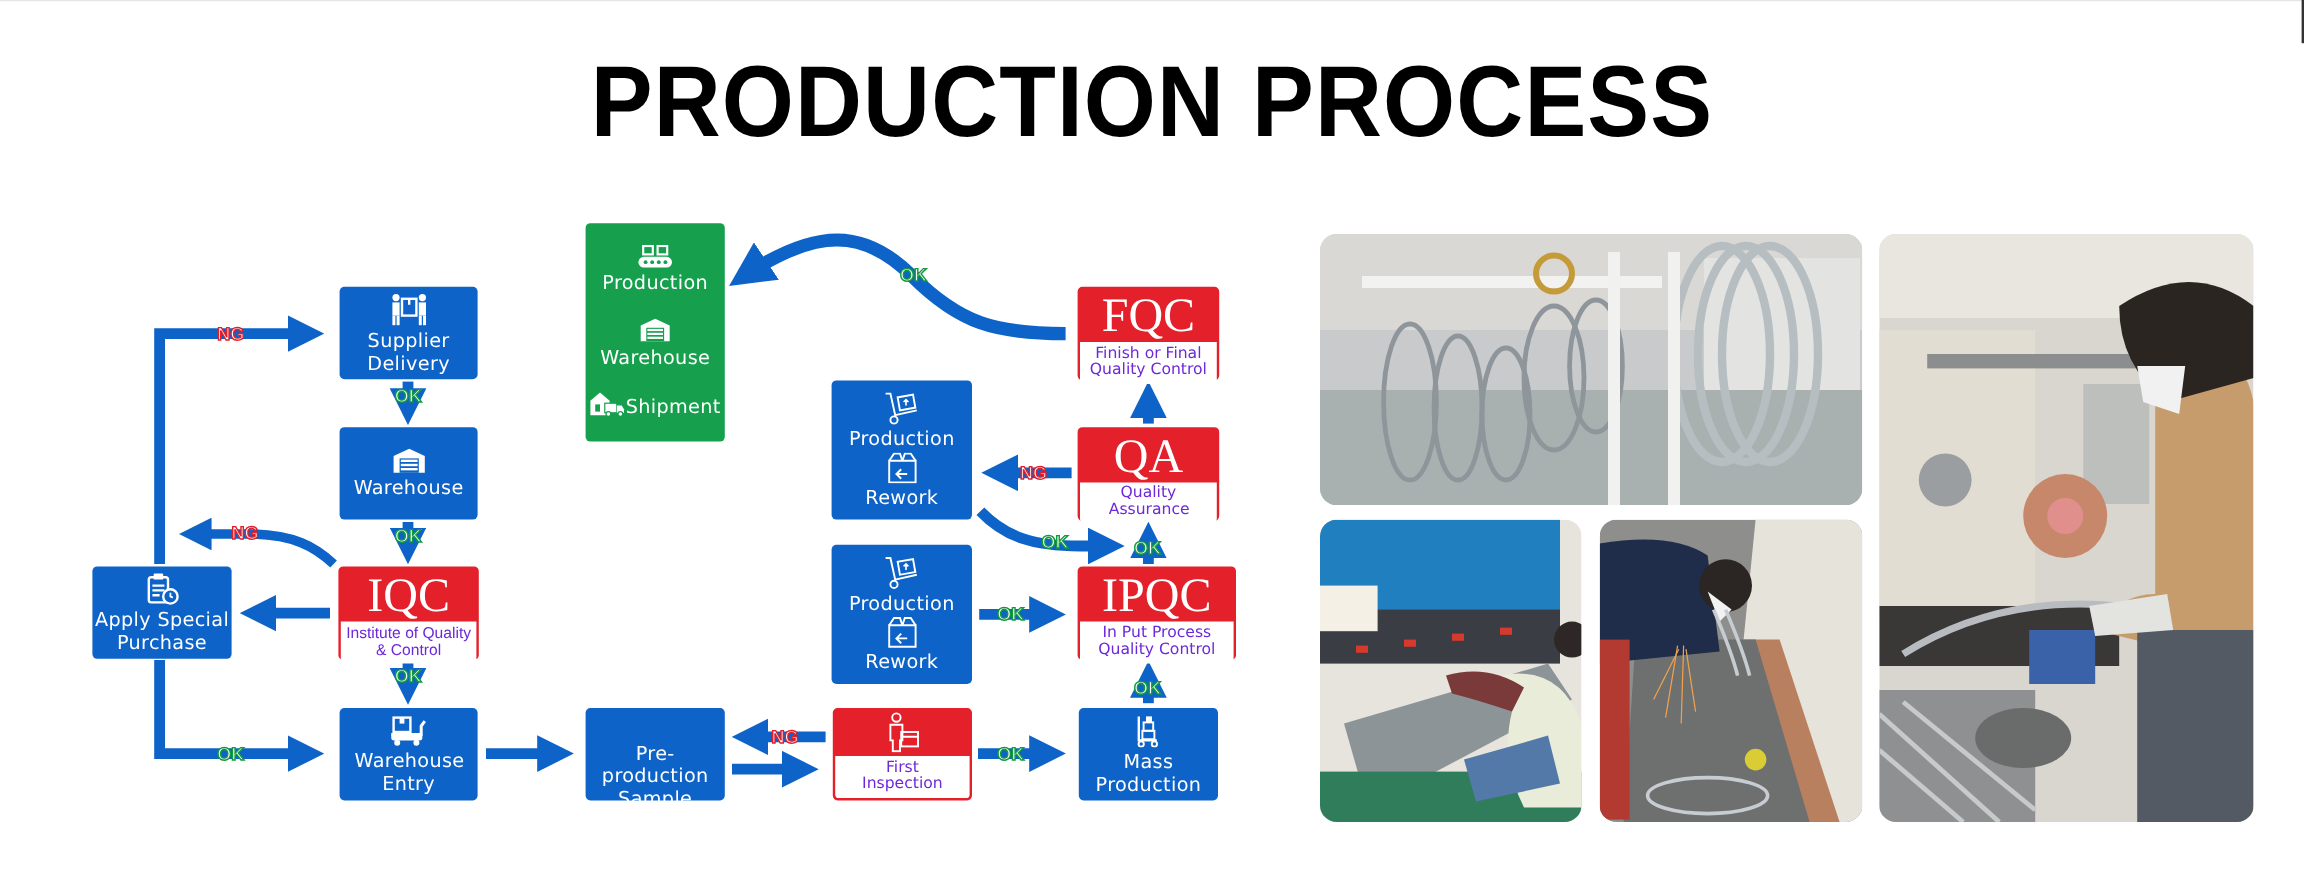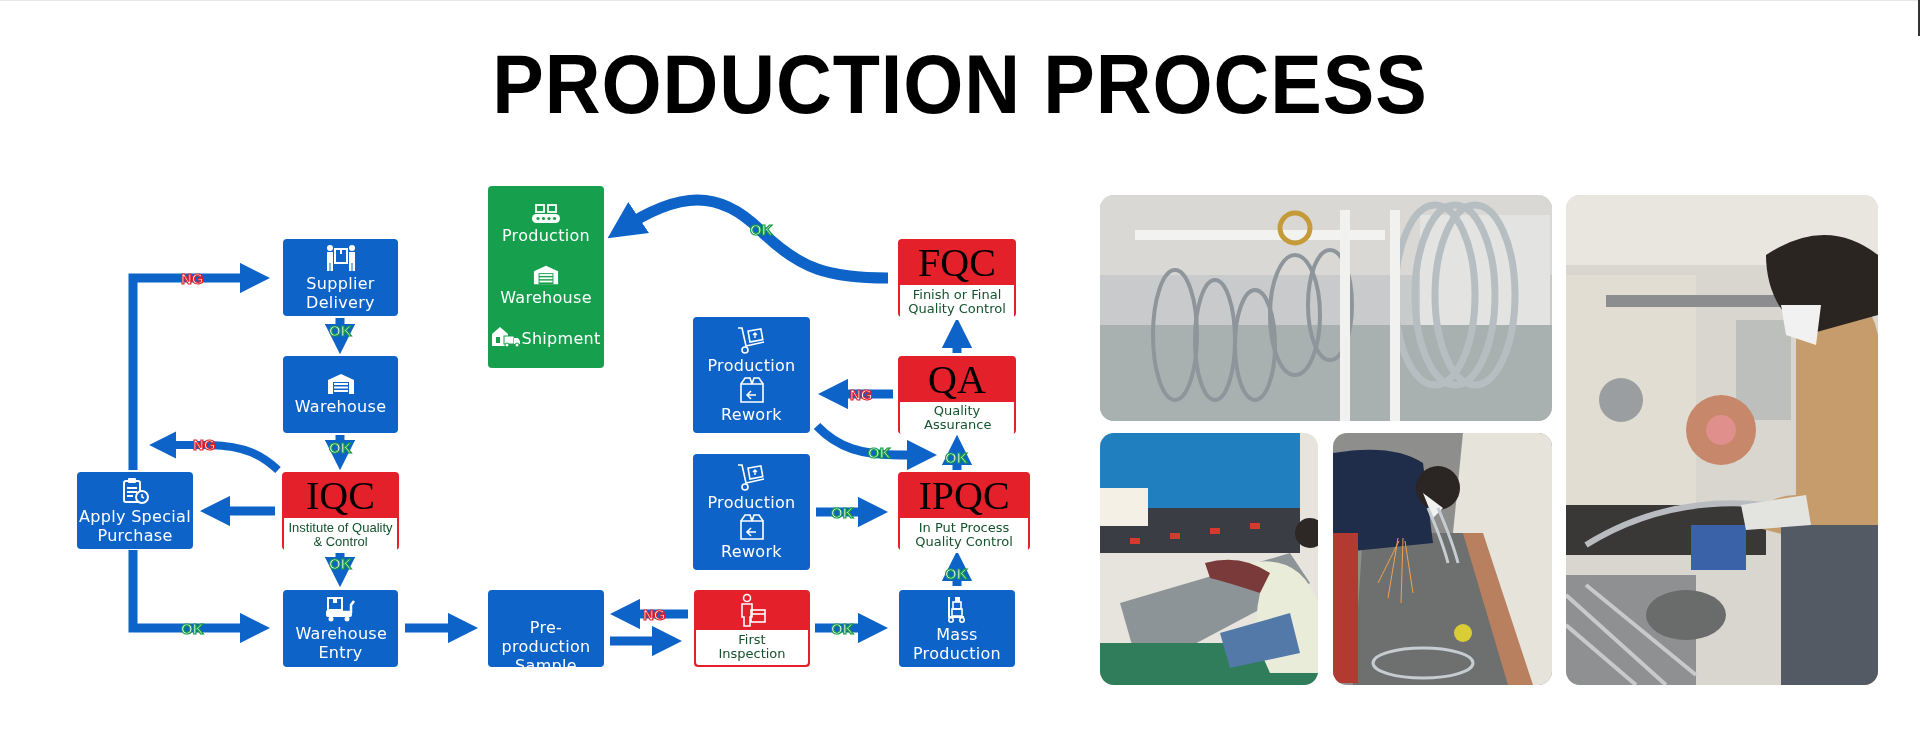--- a/index.html
+++ b/index.html
@@ -24,7 +24,7 @@
   .box .lbl { font-family: "DejaVu Sans", sans-serif; font-size: 16px; line-height: 19px; letter-spacing: 0.3px; }
   .box svg { display: block; margin-bottom: 2px; }
 
-  .red .abbr { font-family: "Liberation Serif", serif; font-size: 40px; line-height: 44px; color: #000000; flex: 1;
+  .red .abbr { font-family: "Liberation Serif", serif; font-size: 40px; line-height: 44px; color: #ffffff; flex: 1;
                display: flex; align-items: center; justify-content: center; width: 100%; }
   .red .sub { background: #fff; color: #14532d; width: 100%; font-family: "Liberation Sans", sans-serif;
               font-size: 13px; line-height: 14px; padding: 3px 2px 4px; border-radius: 0 0 3px 3px; }

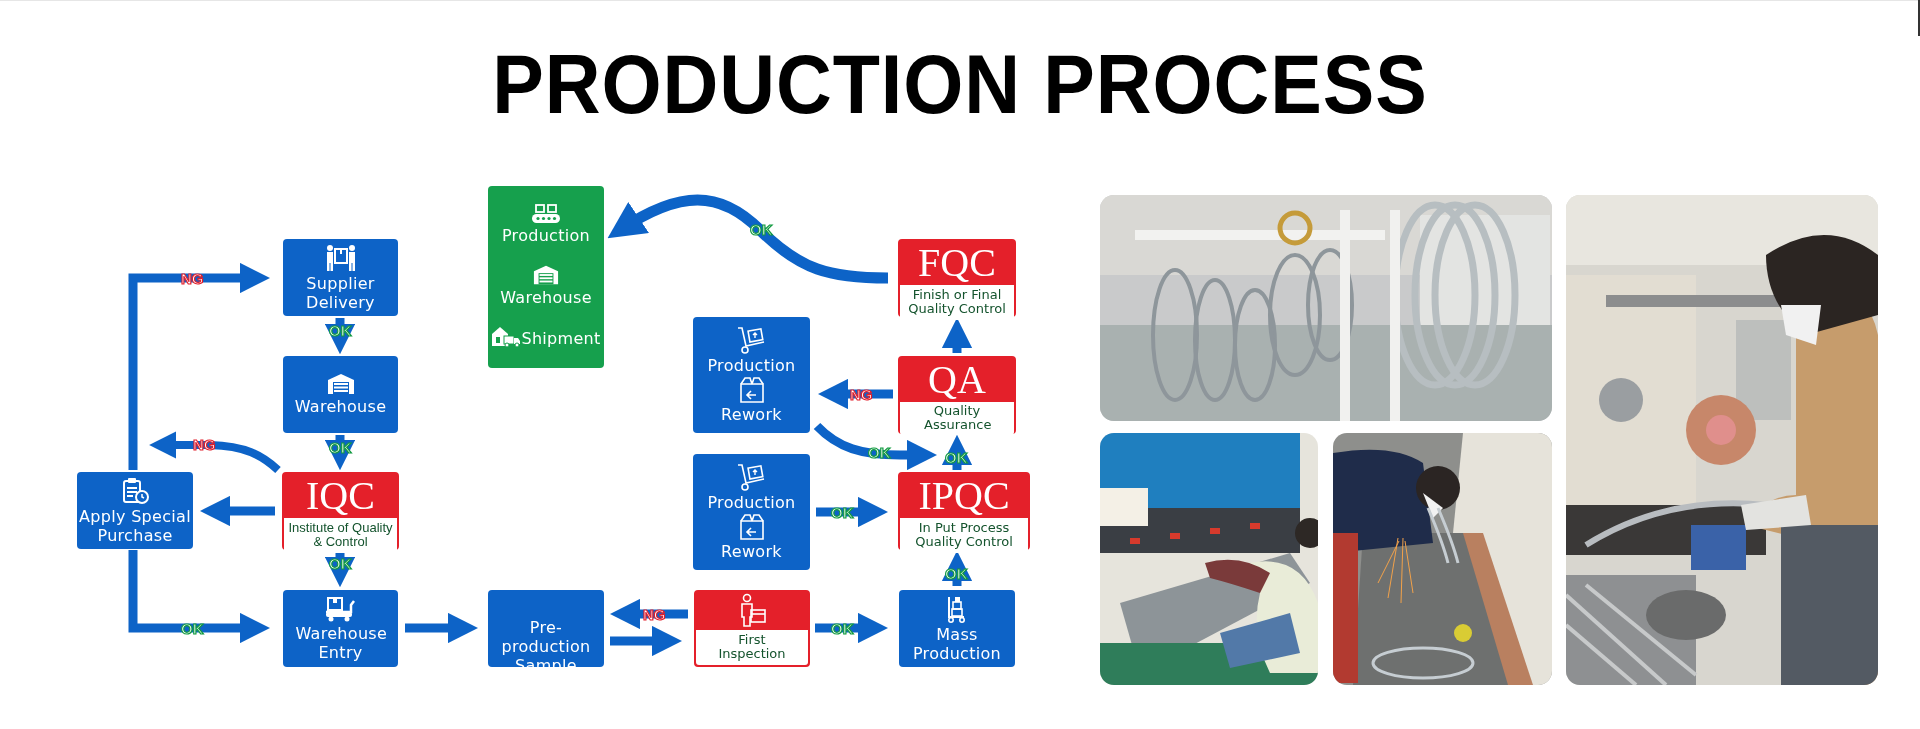--- a/index.html
+++ b/index.html
@@ -26,7 +26,7 @@
 
   .red .abbr { font-family: "Liberation Serif", serif; font-size: 40px; line-height: 44px; color: #ffffff; flex: 1;
                display: flex; align-items: center; justify-content: center; width: 100%; }
-  .red .sub { background: #fff; color: #14532d; width: 100%; font-family: "Liberation Sans", sans-serif;
+  .red .sub { background: #fff; color: #6d28d9; width: 100%; font-family: "Liberation Sans", sans-serif;
               font-size: 13px; line-height: 14px; padding: 3px 2px 4px; border-radius: 0 0 3px 3px; }
   .red.wide-sub .sub { font-family: "DejaVu Sans", sans-serif; font-size: 13px; }
 

